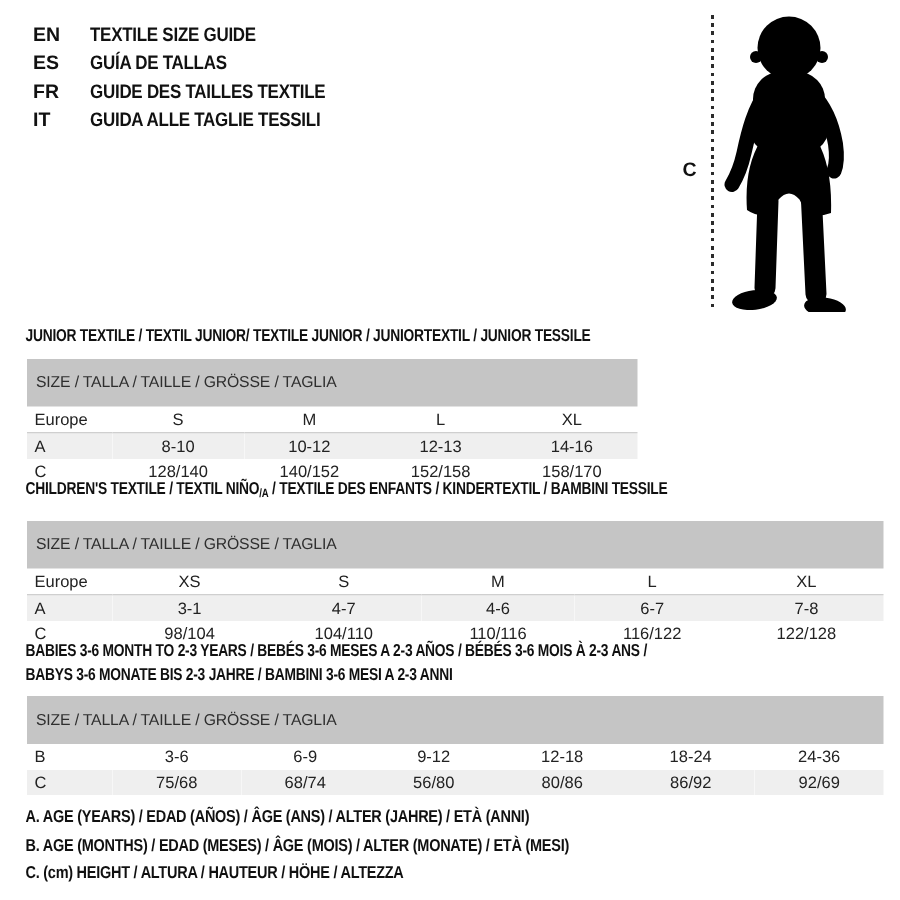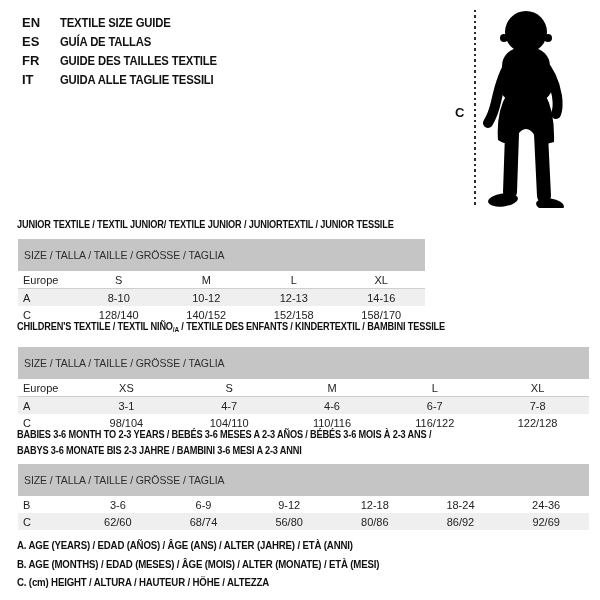--- a/index.html
+++ b/index.html
@@ -196,7 +196,7 @@
     </tr>
     <tr class="alt">
       <td class="rowlabel">C</td>
-      <td>62/60</td>
+      <td>75/68</td>
       <td>68/74</td>
       <td>56/80</td>
       <td>80/86</td>

